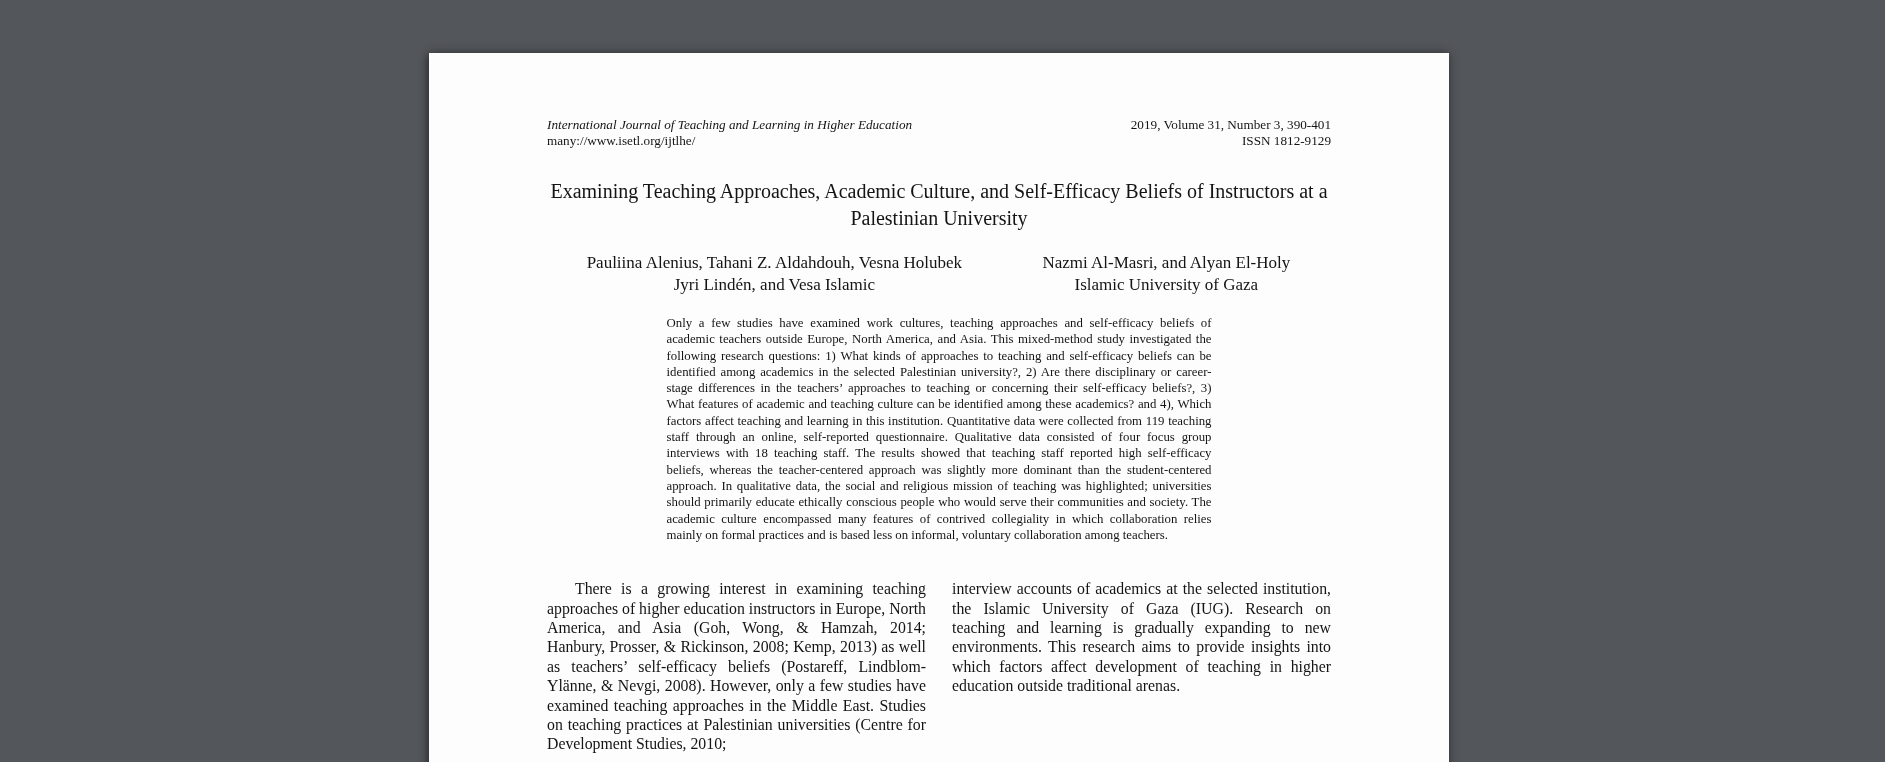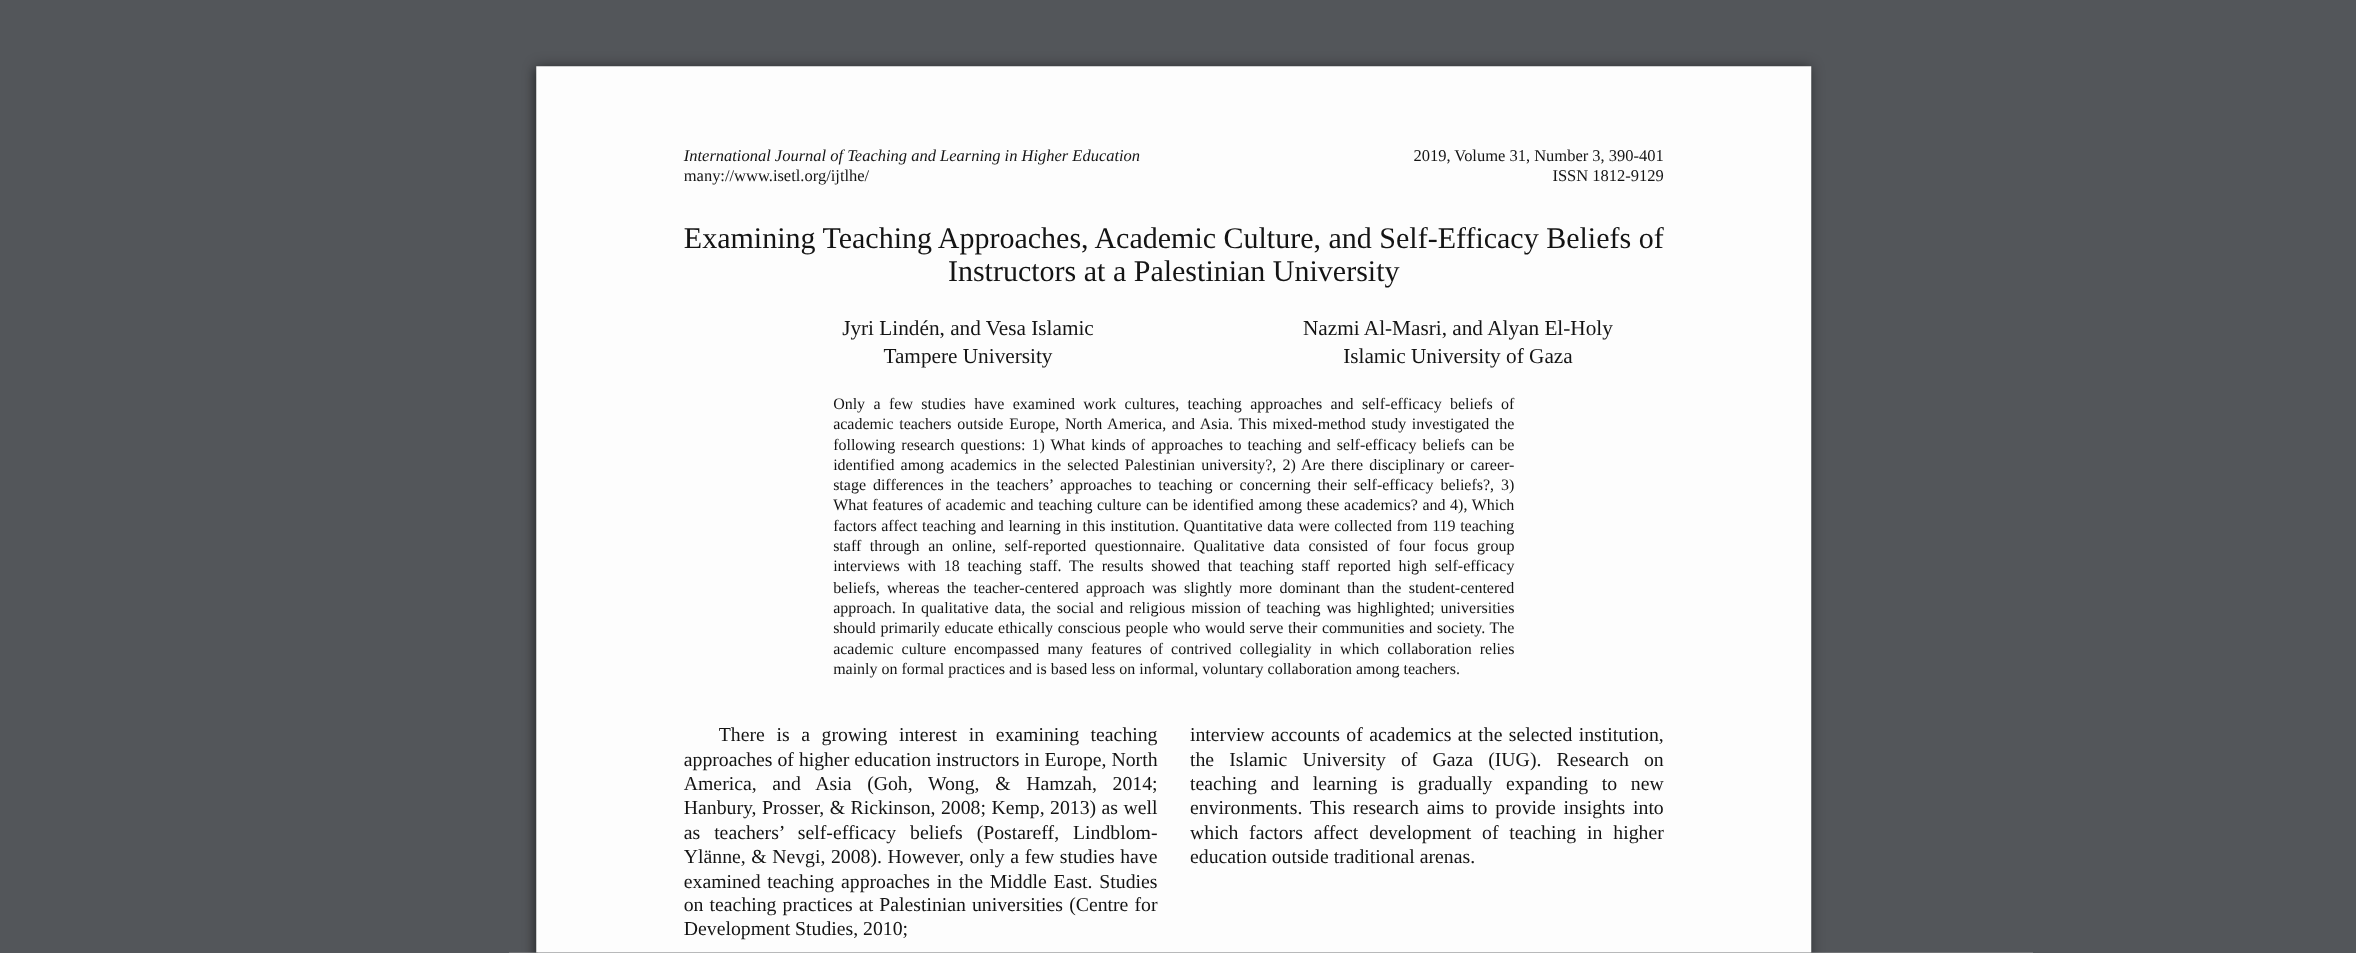--- a/index.html
+++ b/index.html
@@ -38,7 +38,7 @@
   .journal-name { font-style: italic; text-align: right; }
   .header-right { text-align: right; }
   .title {
-    font-size: 24px;
+    font-size: 20px;
     font-weight: normal;
     text-align: center;
     line-height: 27px;

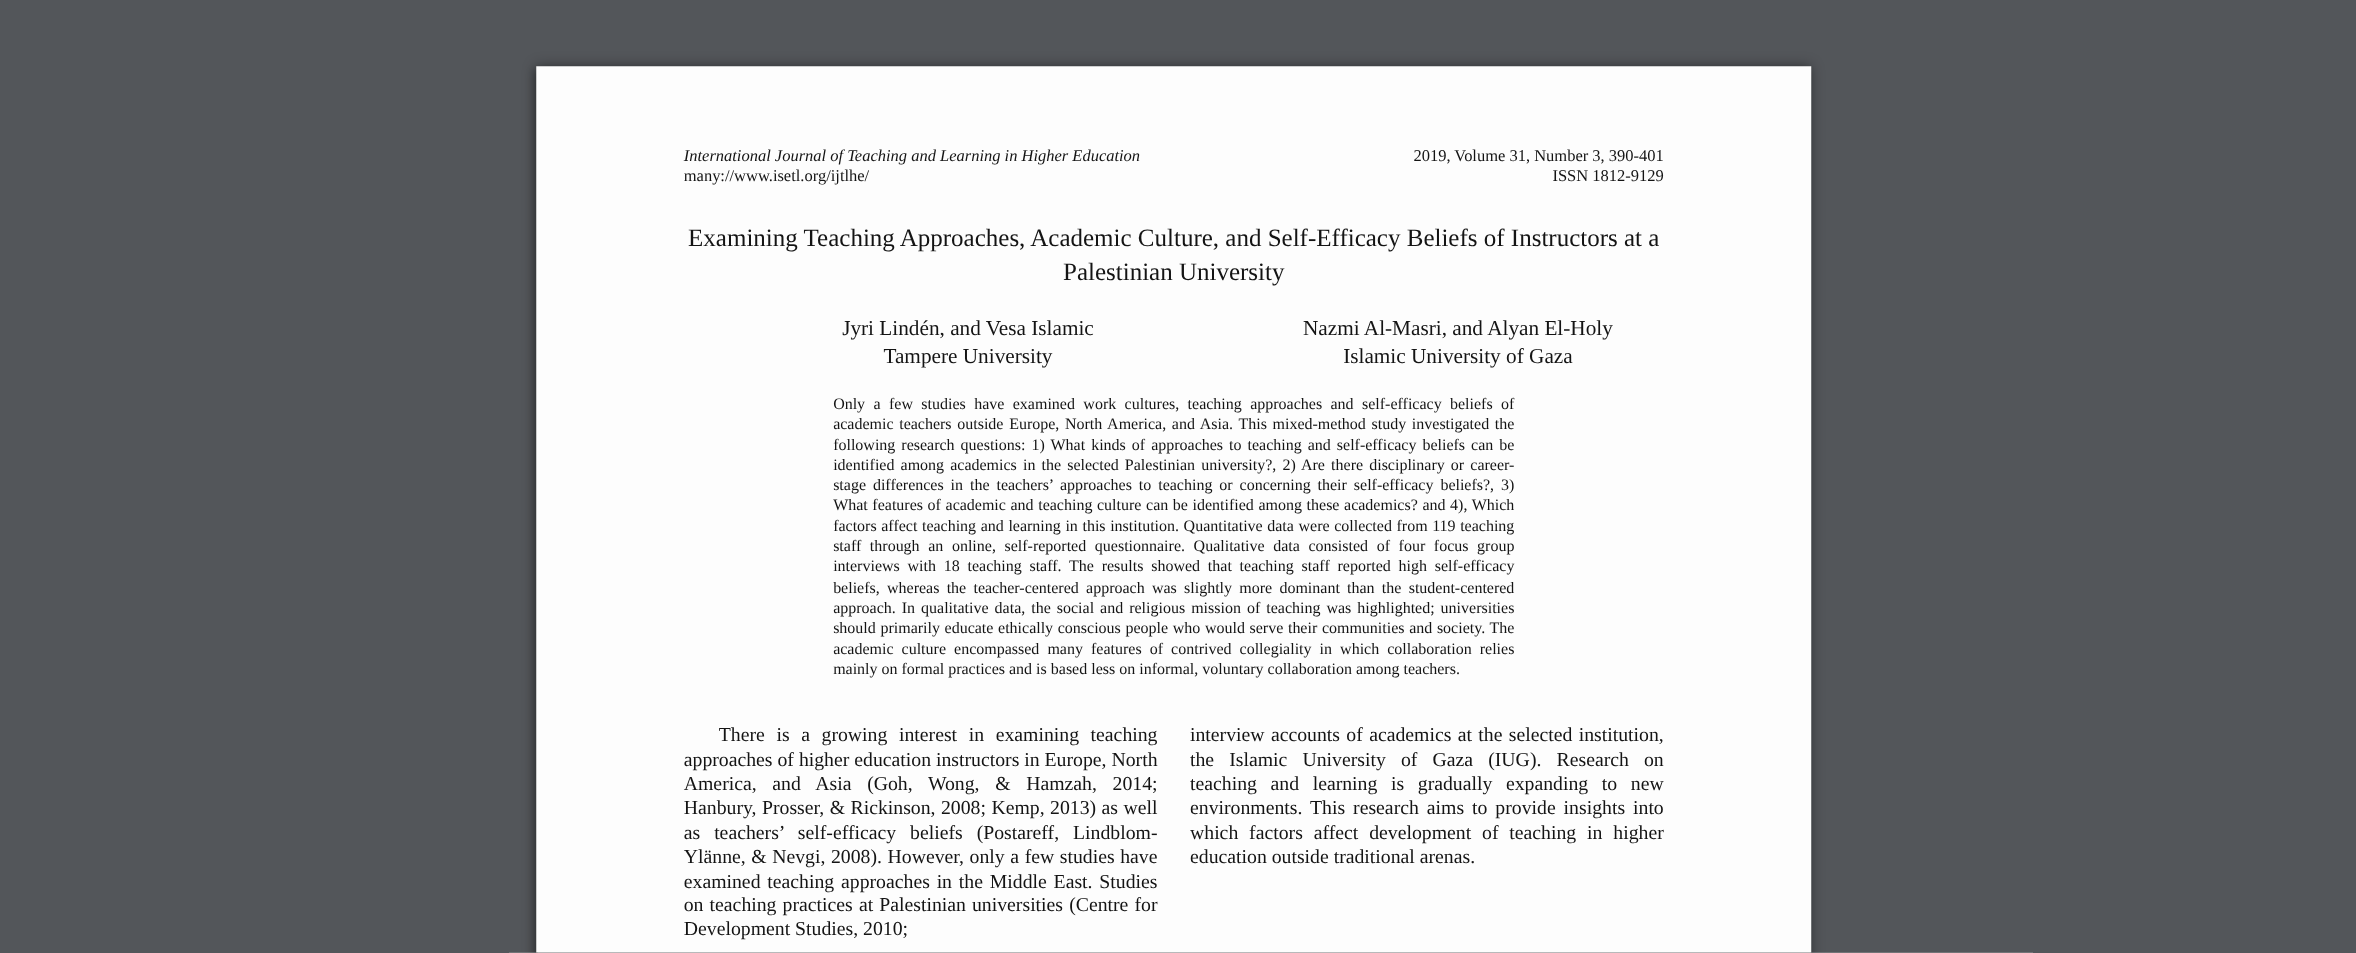--- a/index.html
+++ b/index.html
@@ -104,6 +104,7 @@
 
     <div class="authors">
       <div class="author-block left">
+        <div>Pauliina Alenius, Tahani Z. Aldahdouh, Vesna Holubek</div>
         <div>Jyri Lindén, and Vesa Islamic</div>
         <div class="affiliation">Tampere University</div>
       </div>

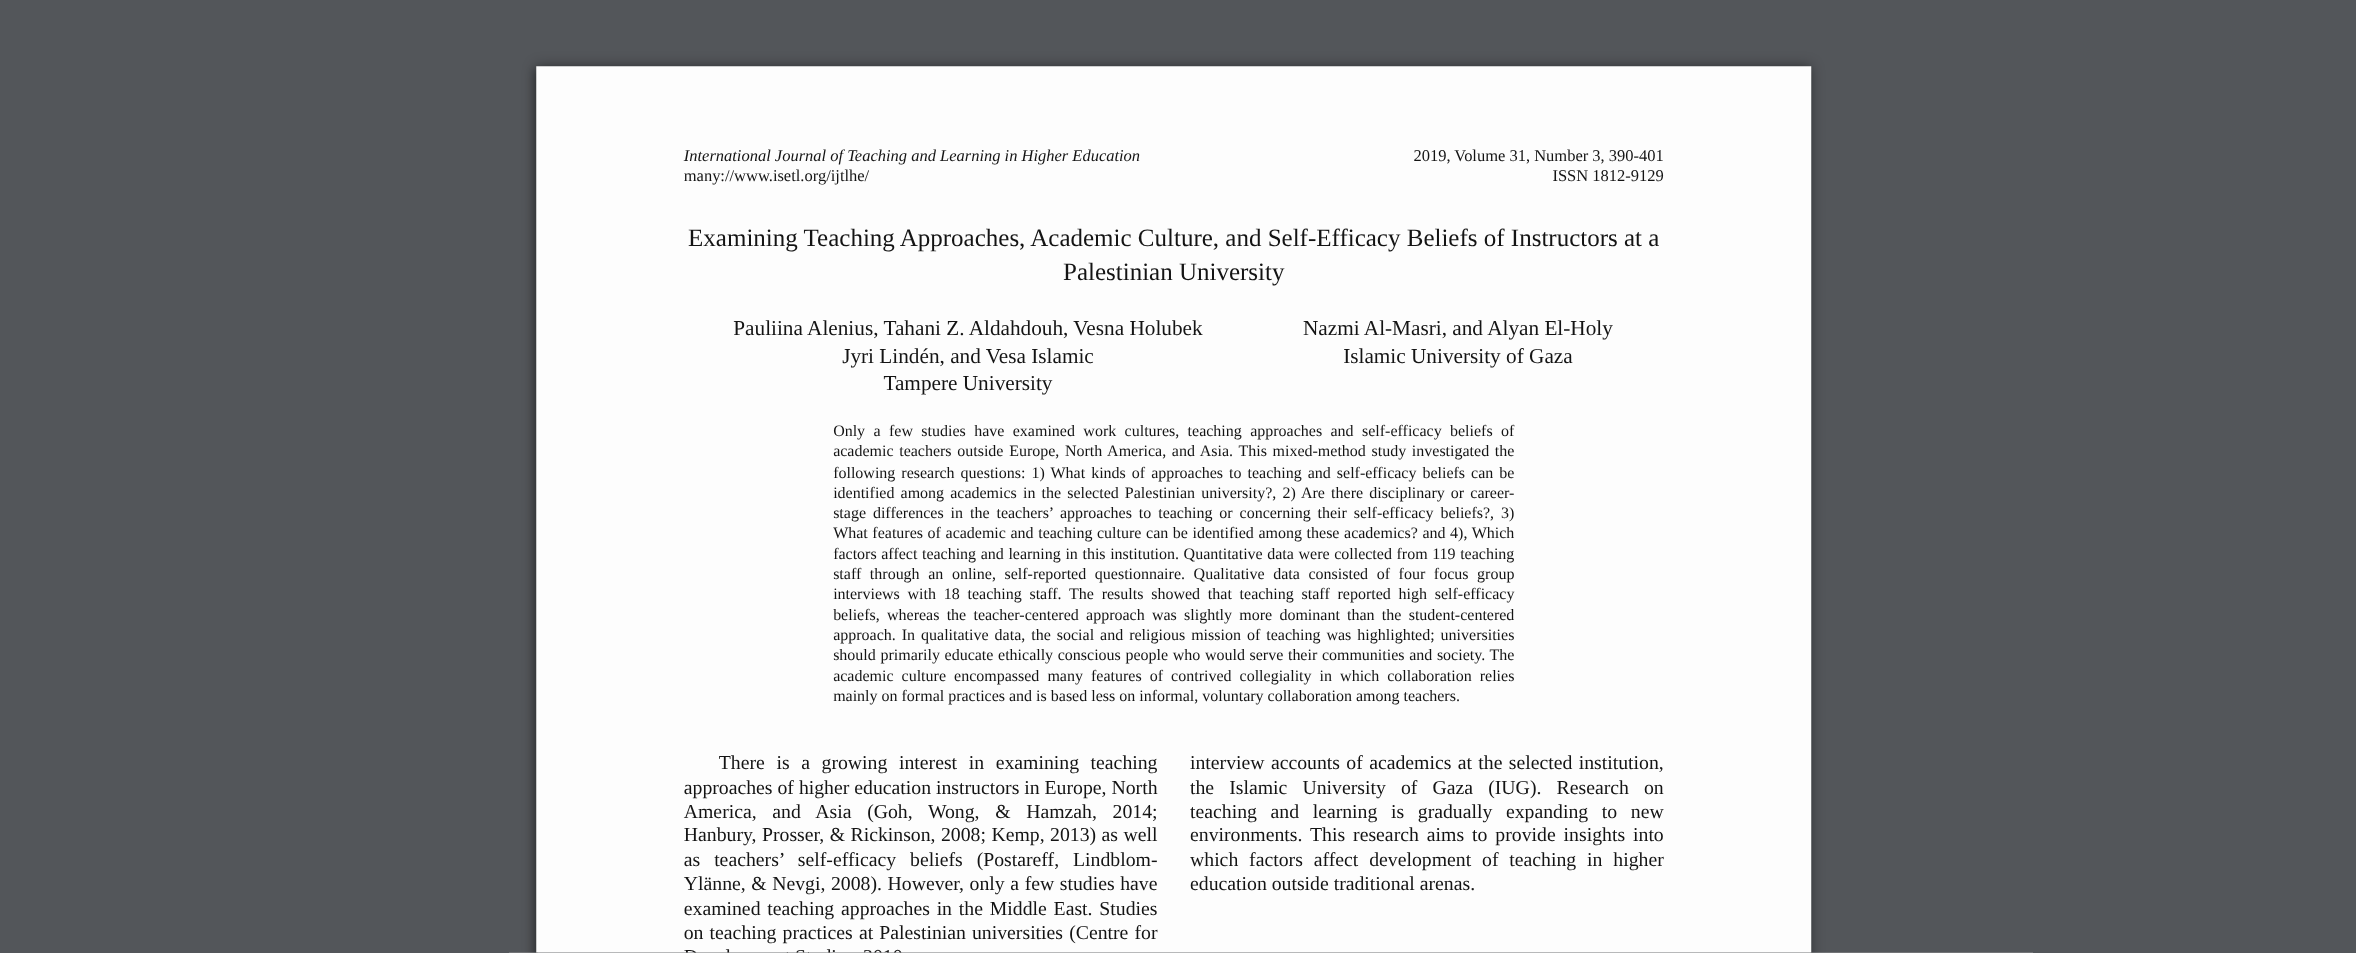--- a/index.html
+++ b/index.html
@@ -106,7 +106,6 @@
       <div class="author-block left">
         <div>Pauliina Alenius, Tahani Z. Aldahdouh, Vesna Holubek</div>
         <div>Jyri Lindén, and Vesa Islamic</div>
-        <div class="affiliation">Tampere University</div>
       </div>
       <div class="author-block right">
         <div>Nazmi Al-Masri, and Alyan El-Holy</div>

